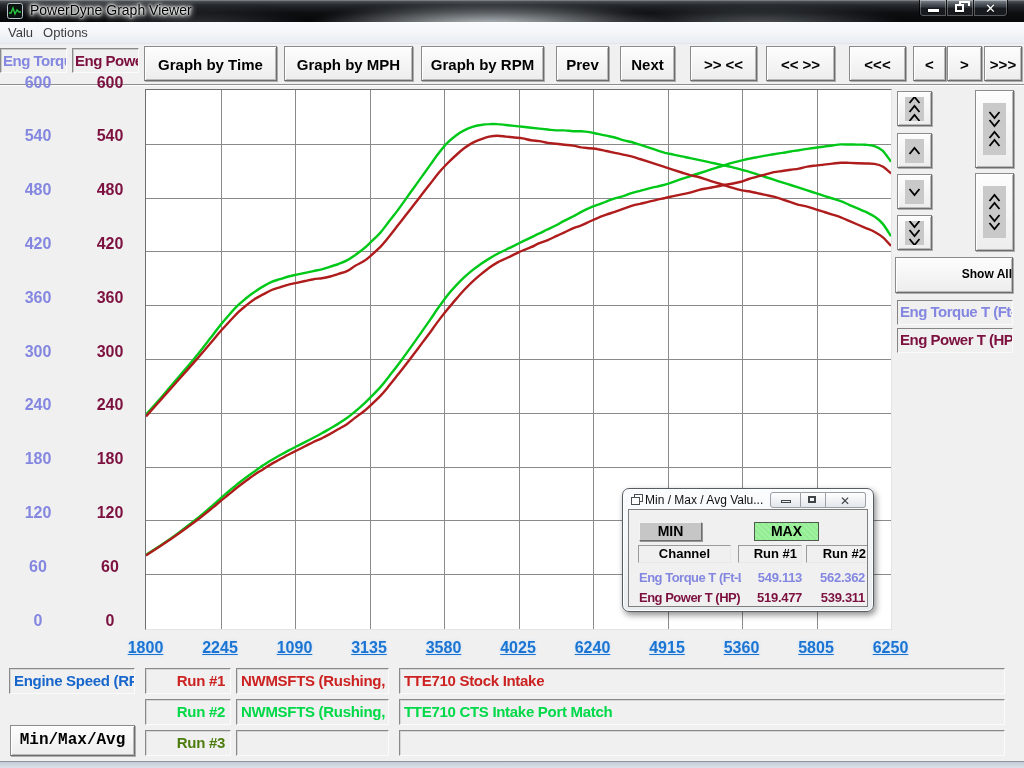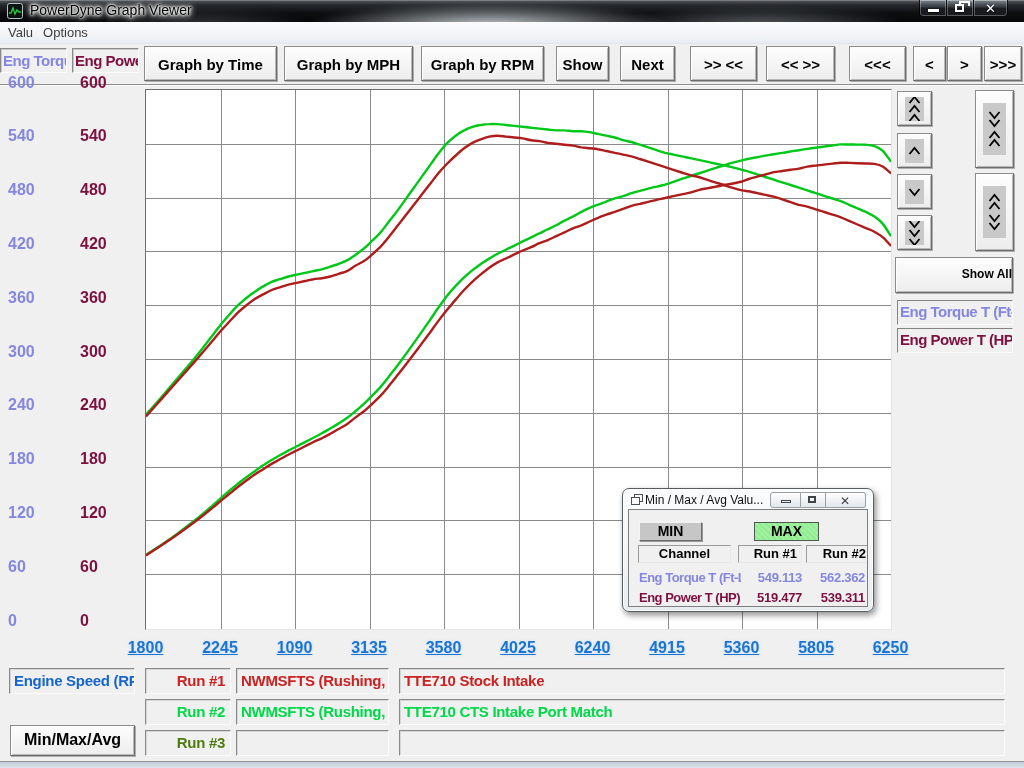--- a/index.html
+++ b/index.html
@@ -148,7 +148,7 @@
 <div class="btn toolbar-btn" style="left:144px;width:133px;">Graph by Time</div>
 <div class="btn toolbar-btn" style="left:284px;width:129px;">Graph by MPH</div>
 <div class="btn toolbar-btn" style="left:421px;width:123px;">Graph by RPM</div>
-<div class="btn toolbar-btn" style="left:556px;width:53px;">Show</div>
+<div class="btn toolbar-btn" style="left:556px;width:53px;">Prev</div>
 <div class="btn toolbar-btn" style="left:620px;width:55px;">Next</div>
 <div class="btn toolbar-btn" style="left:690px;width:67px;">&gt;&gt; &lt;&lt;</div>
 <div class="btn toolbar-btn" style="left:766px;width:69px;">&lt;&lt; &gt;&gt;</div>

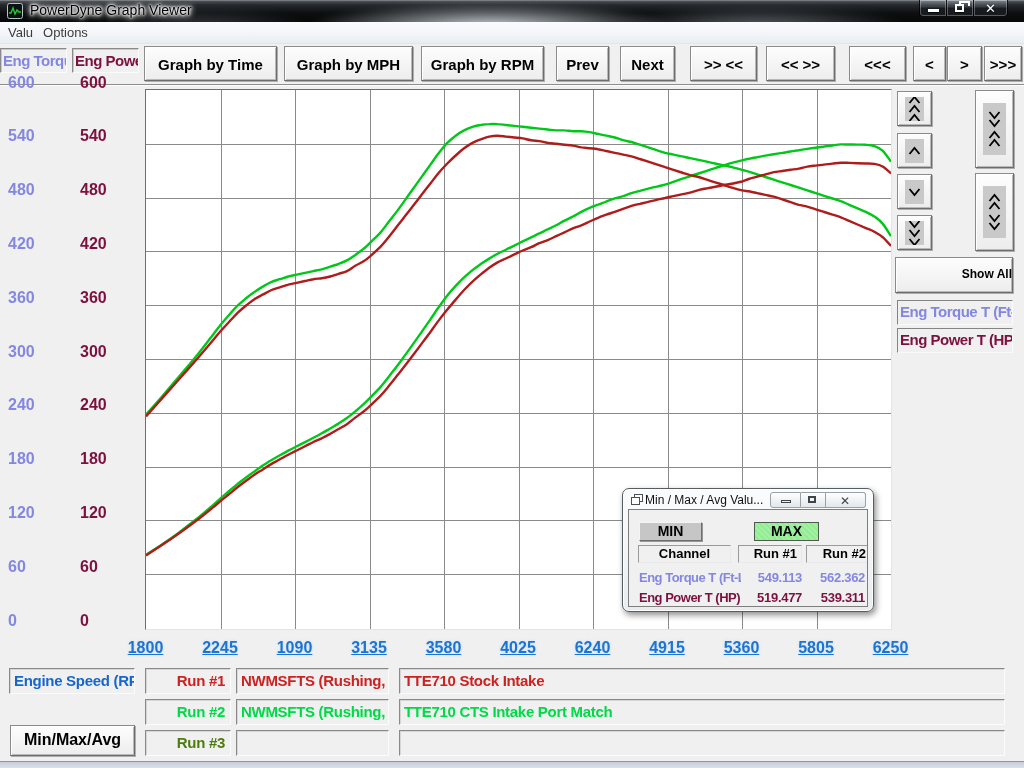--- a/index.html
+++ b/index.html
@@ -54,7 +54,7 @@
   #tab-power { left:72px; color:#7c1140; }
 
   
-  .ylab { position:absolute; font-size:16px; font-weight:bold; text-align:left; width:60px; white-space:nowrap; }
+  .ylab { position:absolute; font-size:16px; font-weight:bold; text-align:center; width:60px; white-space:nowrap; }
   .ylab.tq { color:#8487e0; }
   .ylab.pw { color:#7c1140; }
   .xlab { position:absolute; top:639px; font-size:16px; font-weight:bold; color:#1b74d2; text-align:center; width:70px;

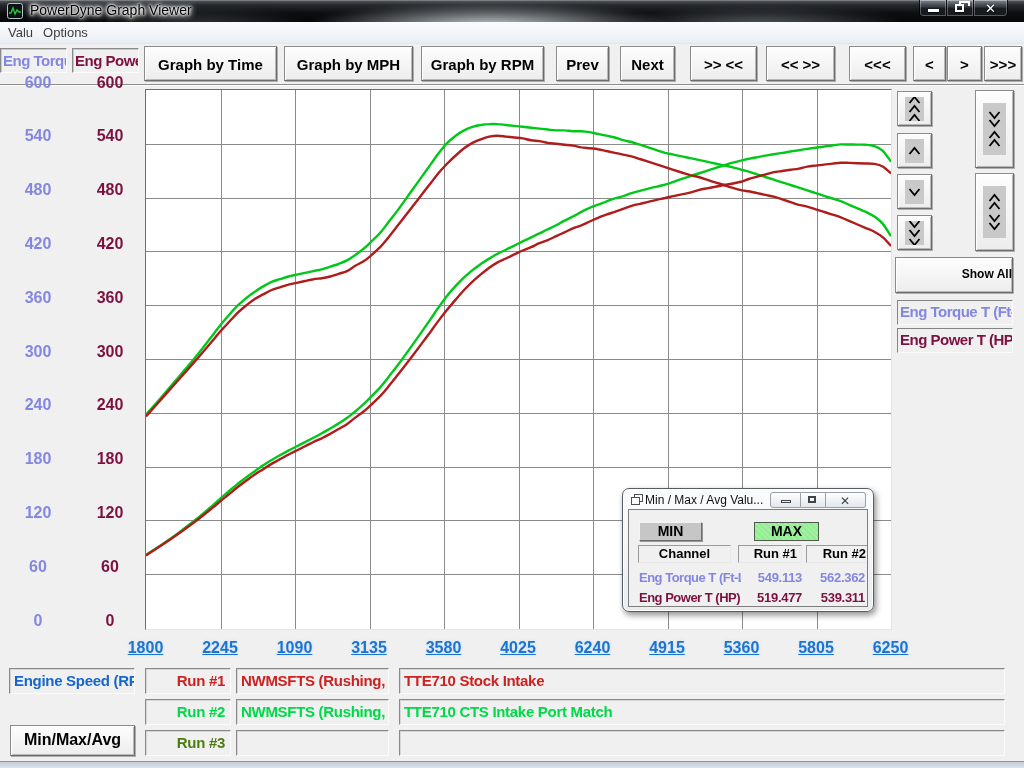--- a/index.html
+++ b/index.html
@@ -77,7 +77,7 @@
     border-bottom-color:#fbfbfb; border-right-color:#fbfbfb; box-shadow:inset 1px 1px 0 #d6d6d6;
     font-size:15px; font-weight:bold; white-space:nowrap; overflow:hidden; letter-spacing:-0.3px; }
   .leg-row { height:26px; line-height:23px; }
-  .minmax-btn { left:10px; top:725px; width:125px; height:31px; font-size:16px; line-height:28px; }
+  .minmax-btn { left:10px; top:725px; width:125px; height:31px; font-size:16px; line-height:28px;font-family:Liberation Mono, monospace; }
 
   
   .bottom-strip { position:absolute; left:0; top:761px; width:1024px; height:7px;

